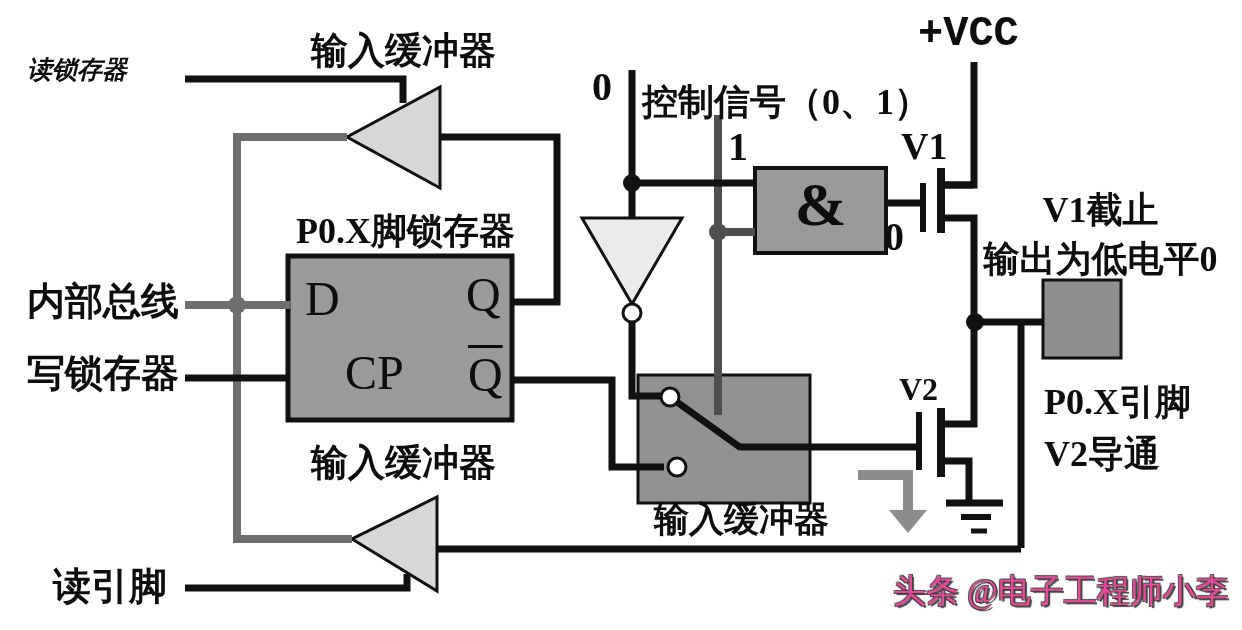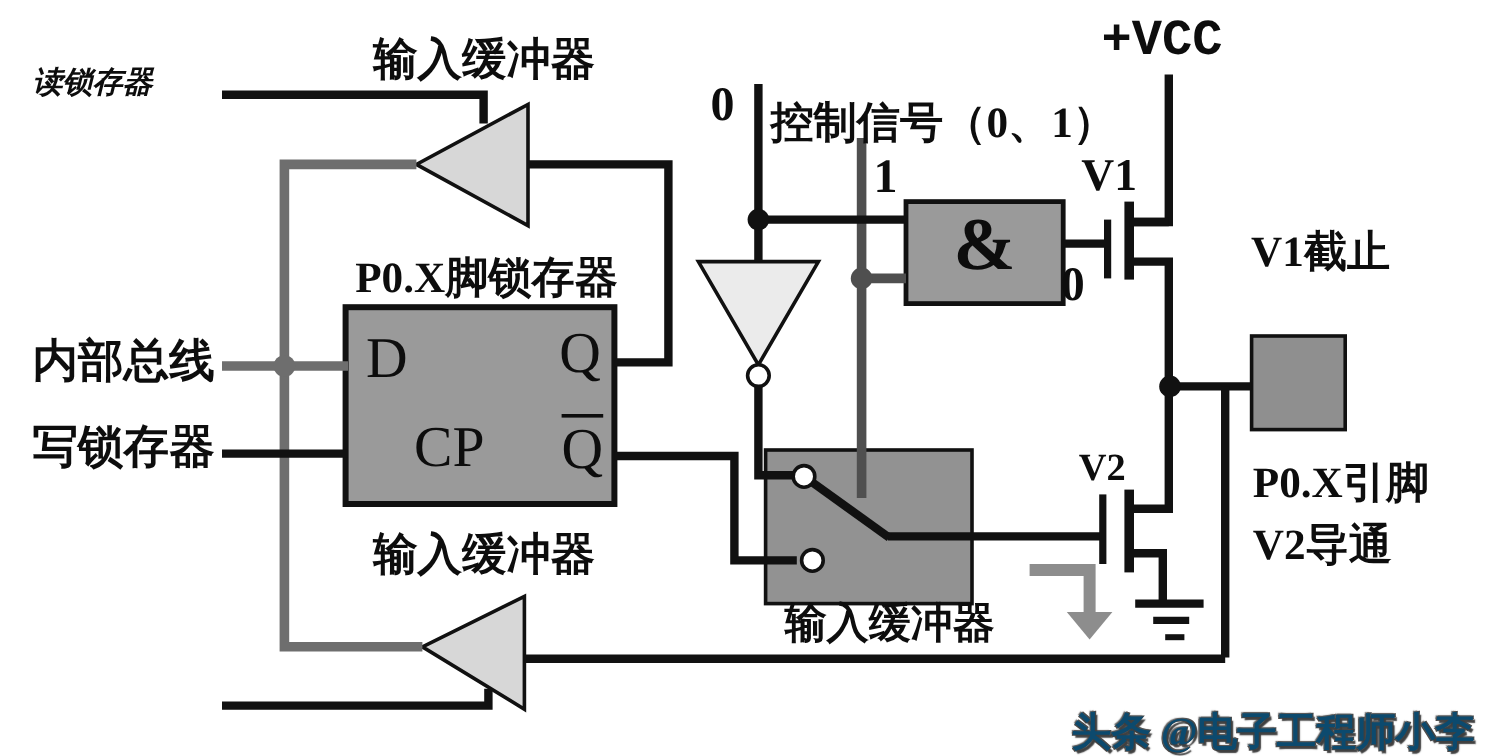--- a/index.html
+++ b/index.html
@@ -117,6 +117,7 @@
 
   <div class="lbl center" style="left:978px;top:186px;width:245px;font-size:36px;line-height:1.35;">
     <div>V1截止</div>
+    <div>输出为低电平0</div>
   </div>
 
   <div class="lbl" style="left:1044px;top:376px;font-size:36px;line-height:1.45;">

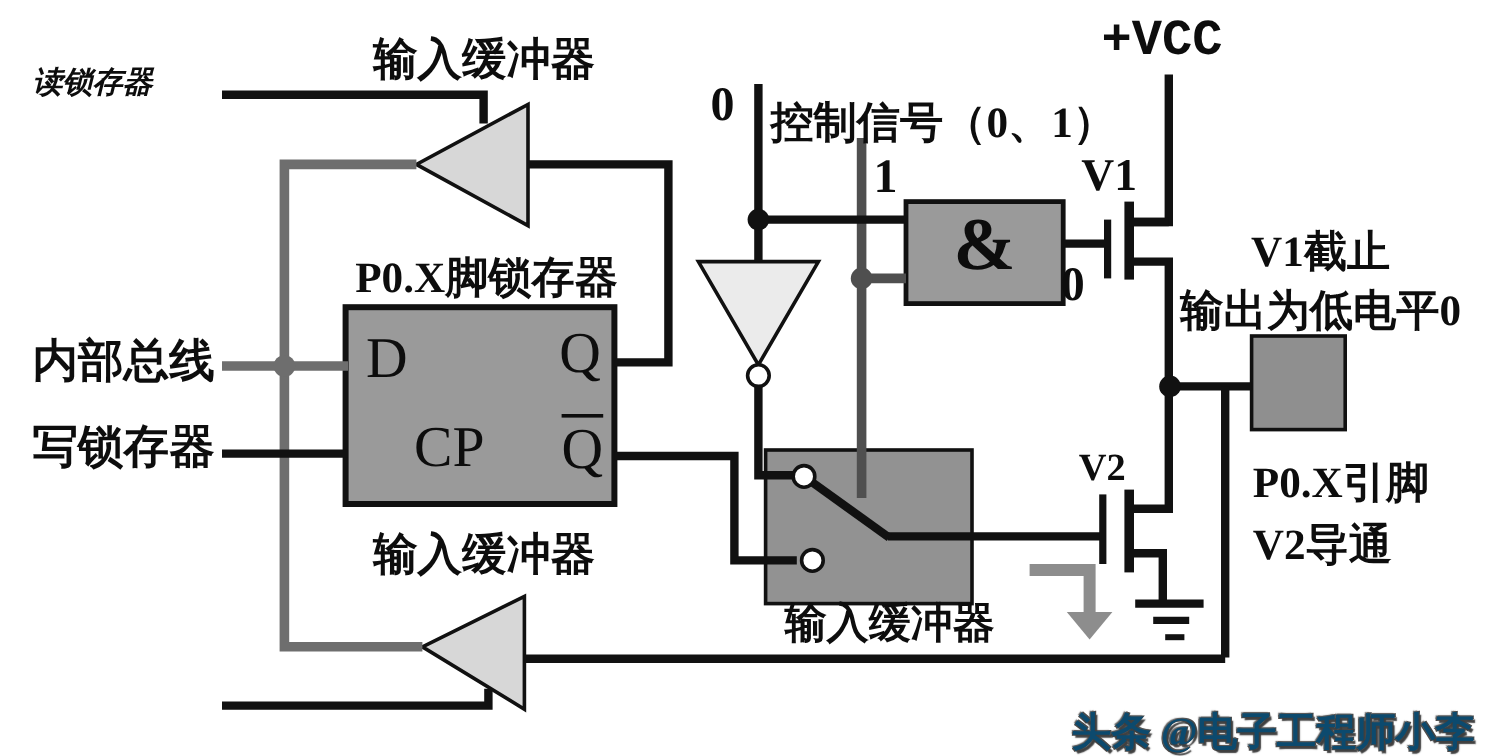--- a/index.html
+++ b/index.html
@@ -128,6 +128,7 @@
   <div class="lbl" style="left:899px;top:373px;font-size:32px;">V2</div>
   <div class="lbl" style="left:654px;top:502px;font-size:35px;">输入缓冲器</div>
   <div class="lbl" style="left:311px;top:444px;font-size:37px;">输入缓冲器</div>
+  <div class="lbl" style="left:53px;top:567px;font-size:38px;">读引脚</div>
   <div class="lbl watermark" style="left:893px;top:574px;font-size:33px;">头条 @电子工程师小李</div>
 
 </div>

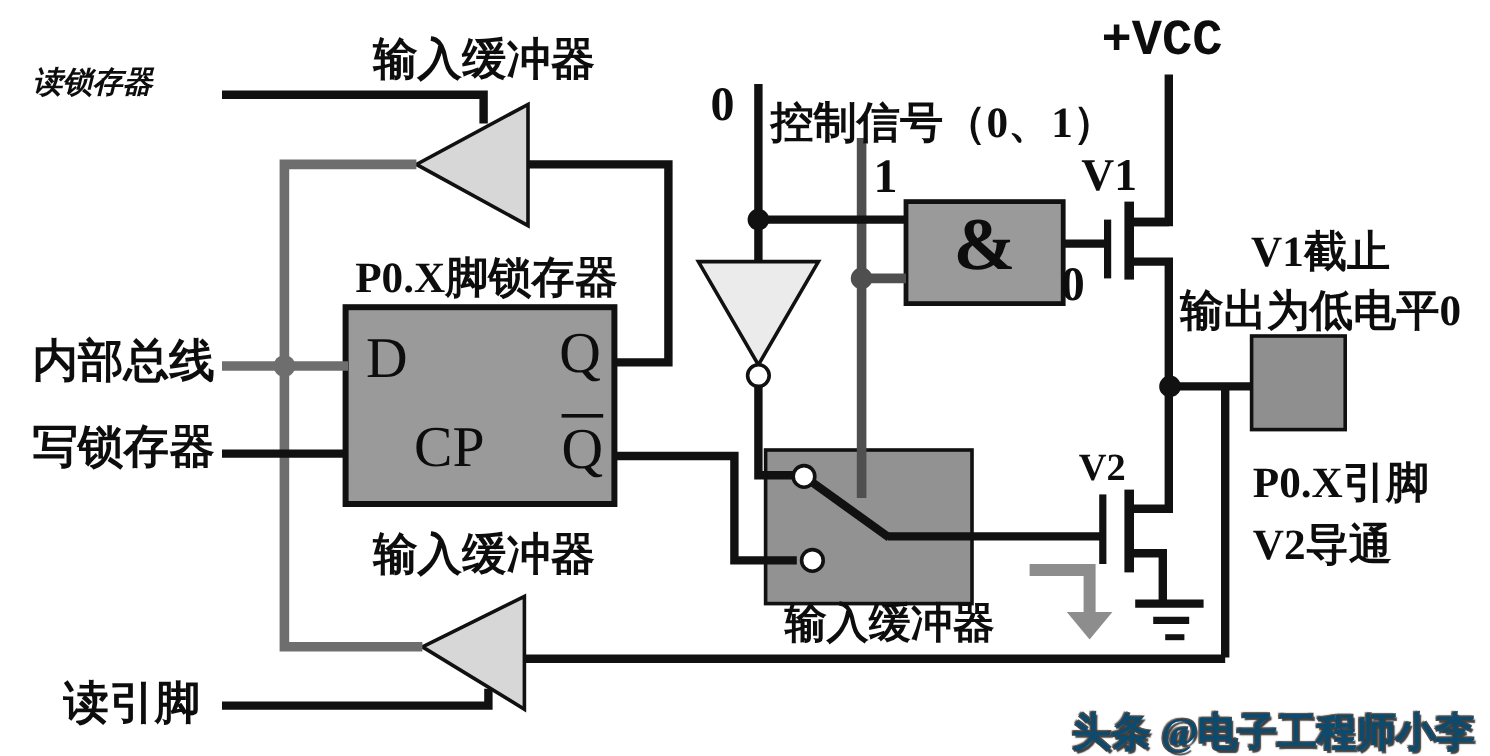--- a/index.html
+++ b/index.html
@@ -16,9 +16,8 @@
   .center{text-align:center;}
   .overline{text-decoration:overline;text-decoration-thickness:3px;}
   .watermark{
-    color:#0c4a6e;font-weight:bold;
+    color:#ec4899;font-weight:normal;
     text-shadow:2px 2px 1px #3f3f3f,-1px -1px 1px #5a5a5a,1px -1px 0 #4a4a4a,-1px 1px 0 #4a4a4a;
-    margin-top:20px;
   }
 </style>
 </head>

